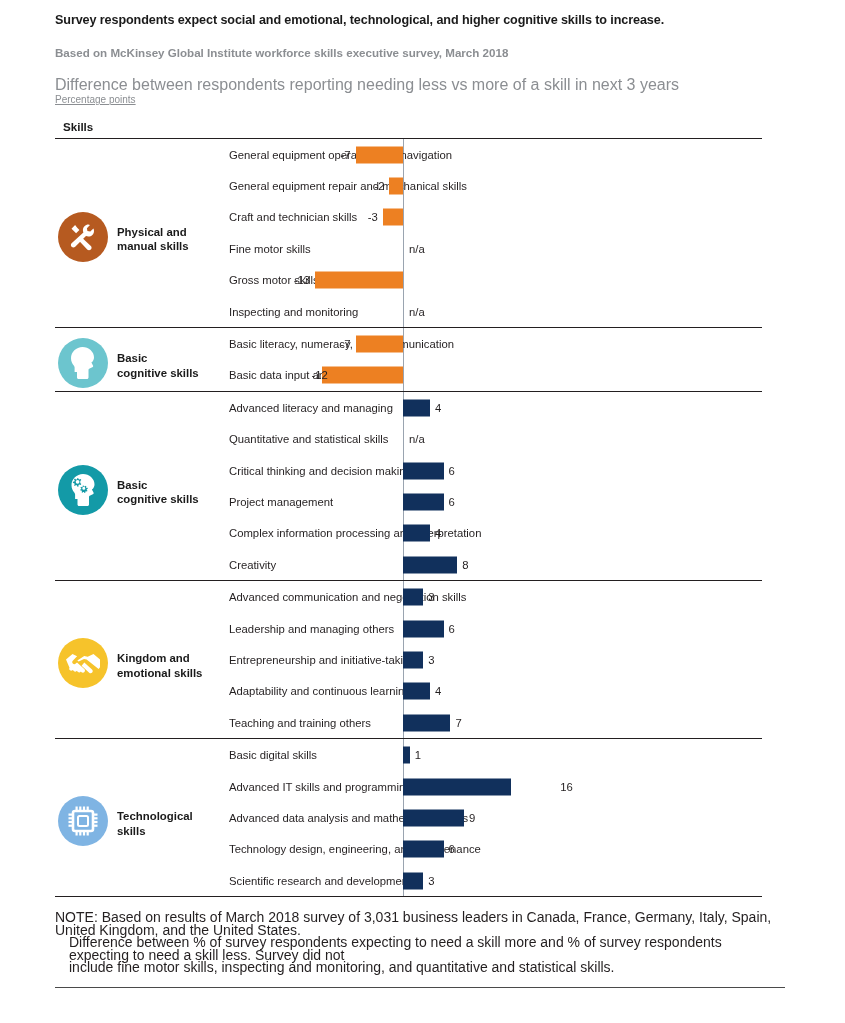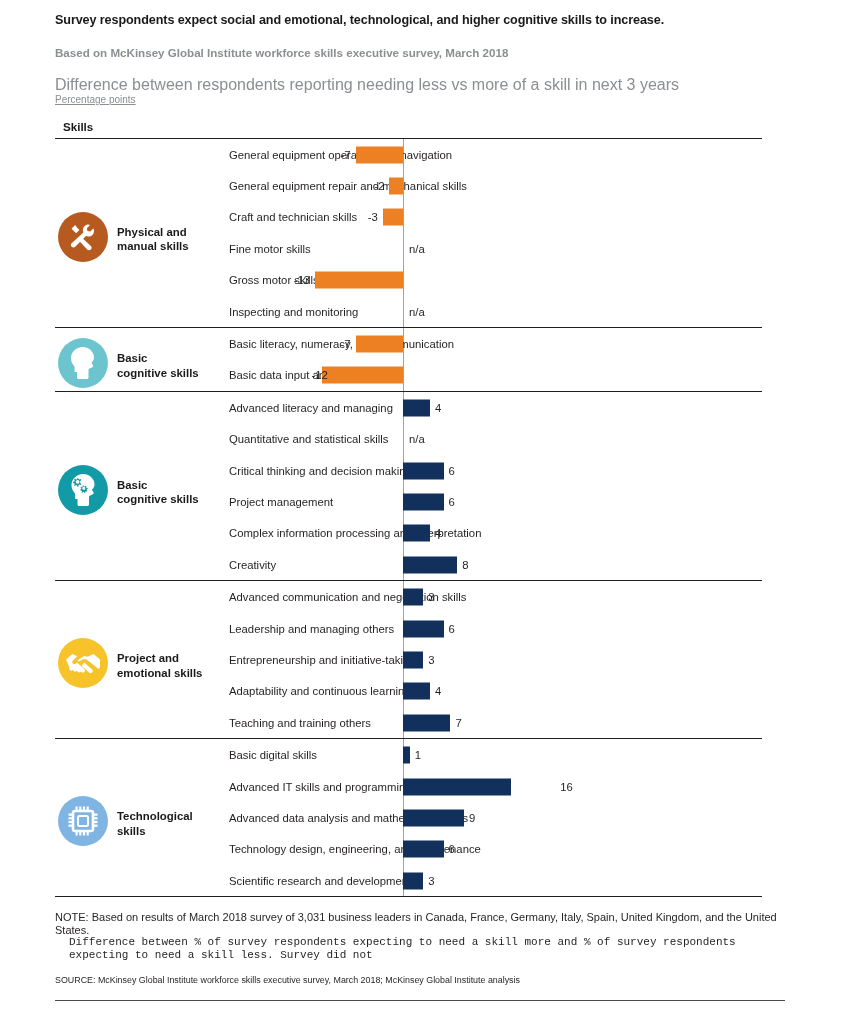--- a/index.html
+++ b/index.html
@@ -311,7 +311,7 @@
         </div>
       </div>
       <div class="grp-label">
-        <div>Project and</div>
+        <div>Kingdom and</div>
         <div>emotional skills</div>
       </div>
       <div class="rows">

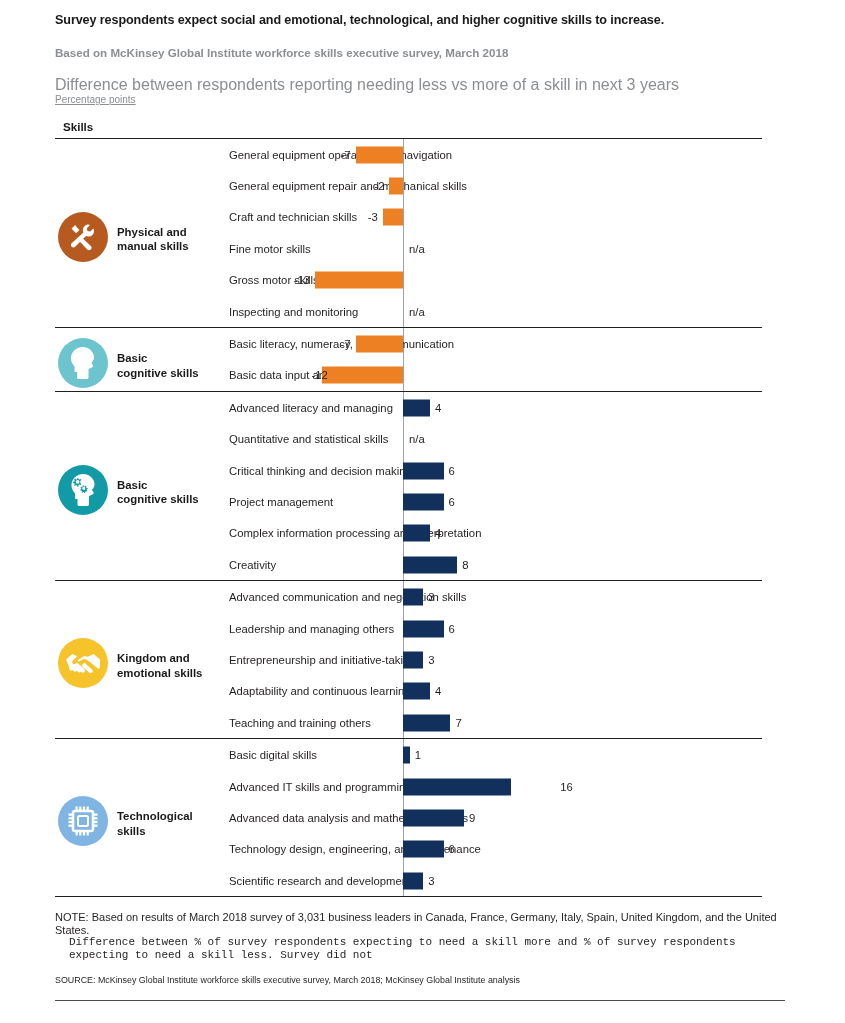--- a/index.html
+++ b/index.html
@@ -141,7 +141,7 @@
     width: 730px;
   }
   .note {
-    font-size: 11px;
+    font-size: 14px;
     color: #231f20;
     line-height: 12.4px;
   }

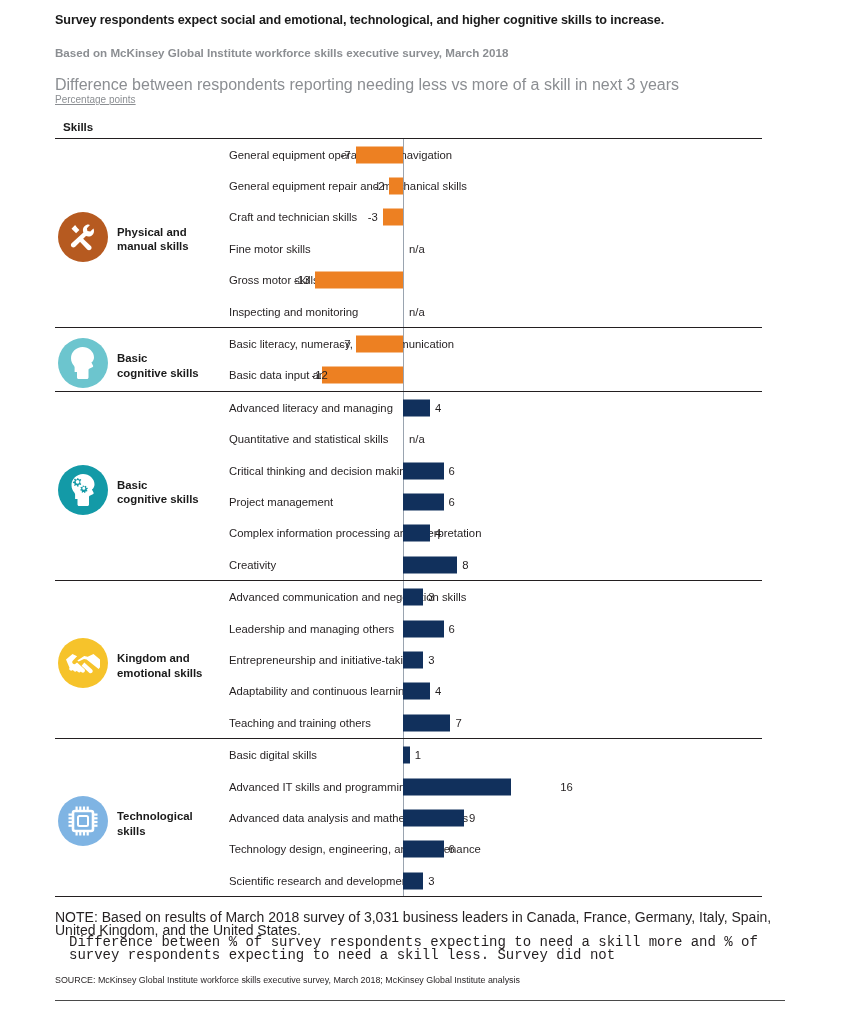--- a/index.html
+++ b/index.html
@@ -145,7 +145,7 @@
     color: #231f20;
     line-height: 12.4px;
   }
-  .note .ind { display: block; padding-left: 14px; font-family: Liberation Mono, monospace; }
+  .note .ind { display: block; padding-left: 14px; }
   .source {
     margin-top: 13px;
     font-size: 8.9px;

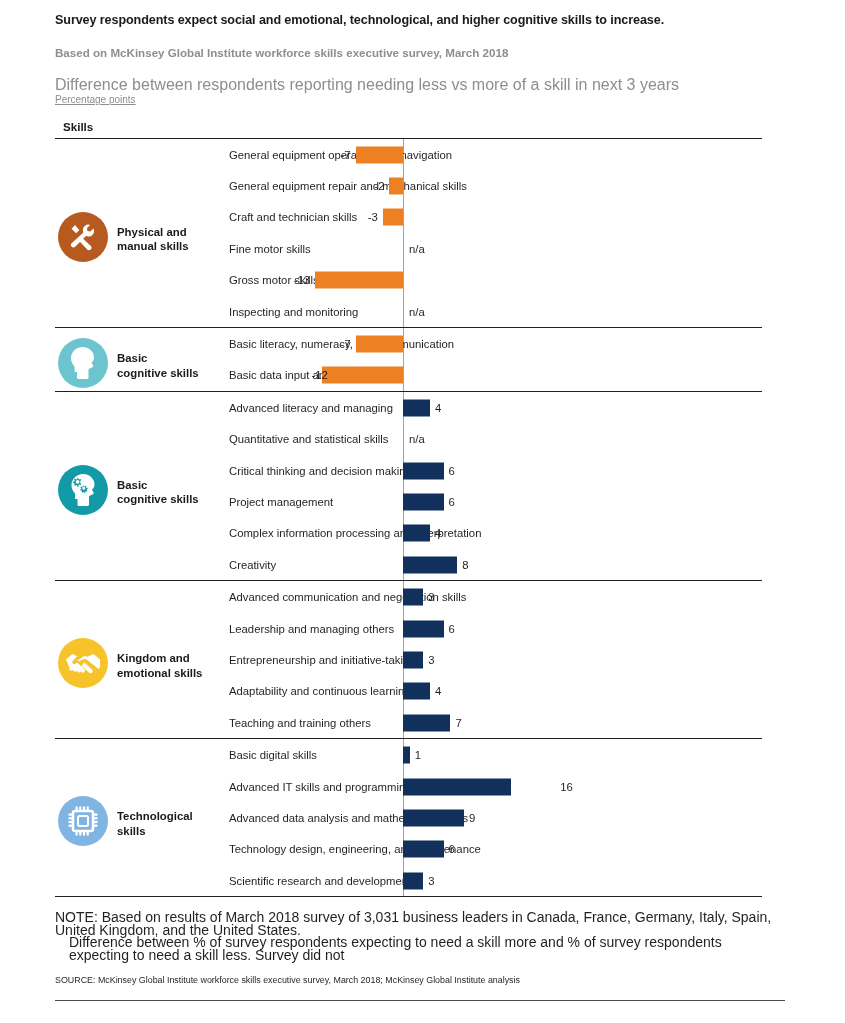--- a/index.html
+++ b/index.html
@@ -411,6 +411,7 @@
   <div class="note">
     <span>NOTE:</span><span> Based on results of March 2018 survey of 3,031 business leaders in Canada, France, Germany, Italy, Spain, United Kingdom, and the United States.</span>
     <span class="ind">Difference between % of survey respondents expecting to need a skill more and % of survey respondents expecting to need a skill less. Survey did not</span>
+    <span class="ind">include fine motor skills, inspecting and monitoring, and quantitative and statistical skills.</span>
   </div>
   <div class="source">SOURCE:  McKinsey Global Institute workforce skills executive survey, March 2018; McKinsey Global Institute analysis</div>
 </div>

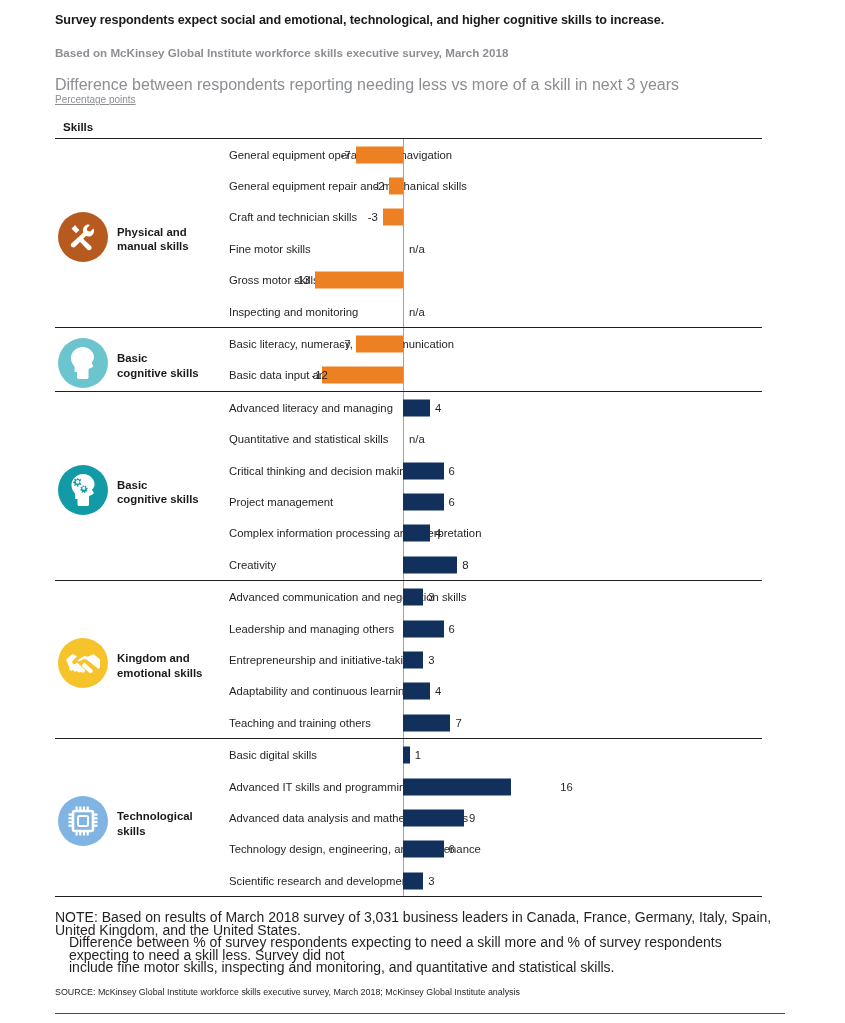--- a/index.html
+++ b/index.html
@@ -413,7 +413,6 @@
     <span class="ind">Difference between % of survey respondents expecting to need a skill more and % of survey respondents expecting to need a skill less. Survey did not</span>
     <span class="ind">include fine motor skills, inspecting and monitoring, and quantitative and statistical skills.</span>
   </div>
-  <div class="source">SOURCE:  McKinsey Global Institute workforce skills executive survey, March 2018; McKinsey Global Institute analysis</div>
 </div>
 <div class="bottom-rule"></div>
 

